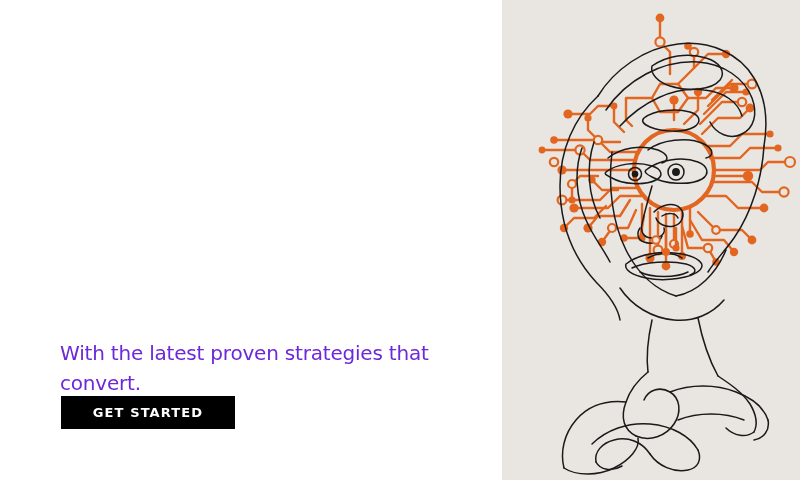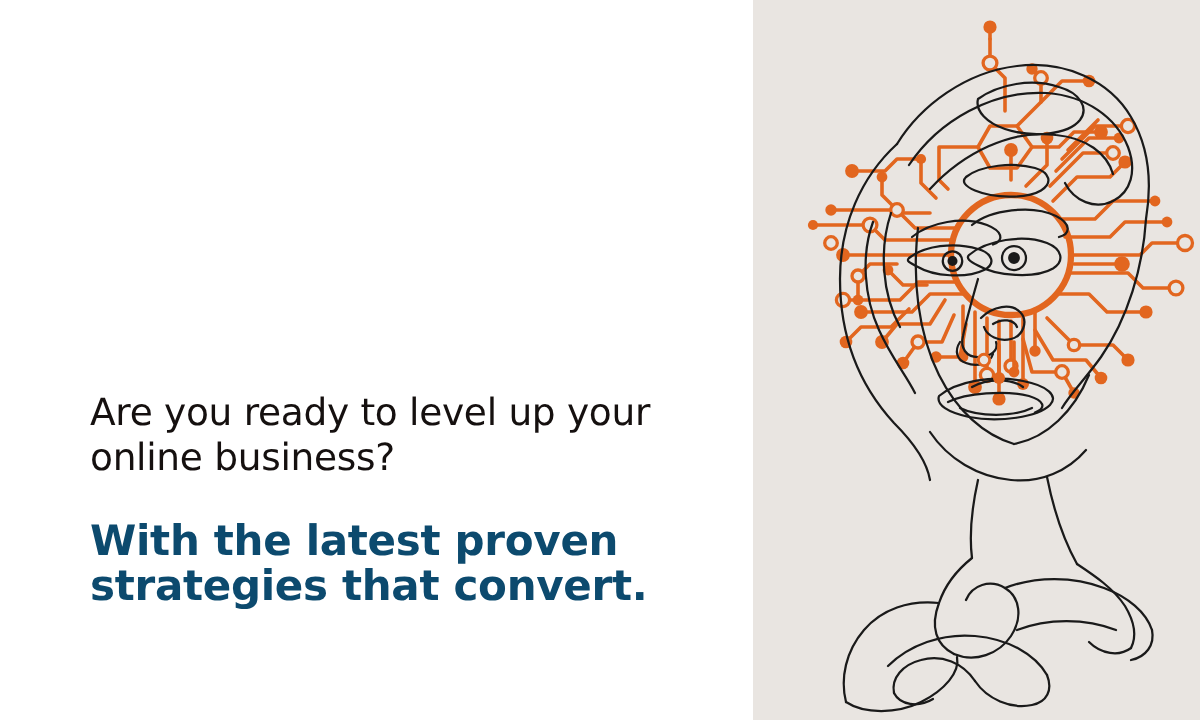--- a/index.html
+++ b/index.html
@@ -127,7 +127,6 @@
   <div class="left-panel">
 
 
-    <p class="subhead">Are you ready to level up your online business?</p>
 
     <p class="supporting">With the latest proven strategies that convert.</p>
 

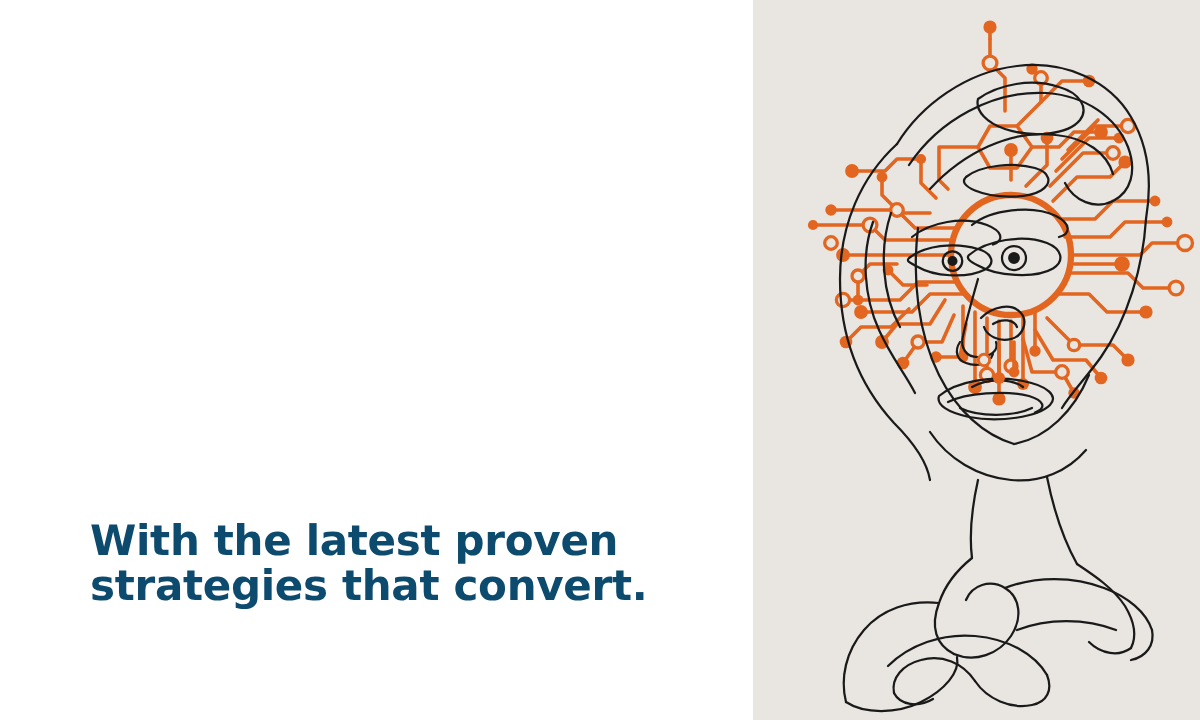--- a/index.html
+++ b/index.html
@@ -72,10 +72,10 @@
     left: 60px;
     top: 318px;
     width: 390px;
-    color: #0c4a6e;
+    color: #6d28d9;
     font-family: "DejaVu Sans", sans-serif;
-    font-weight: 700;
-    font-size: 28px;
+    font-weight: 400;
+    font-size: 20px;
     line-height: 30px;
     letter-spacing: -0.2px;
   }

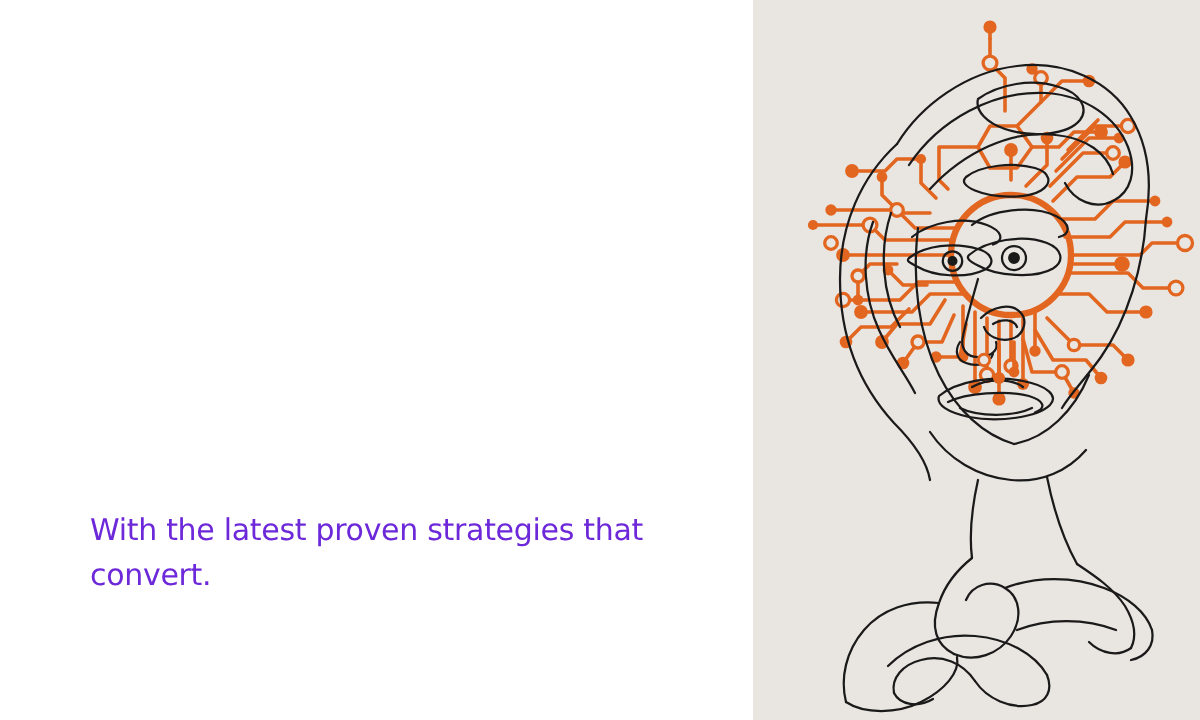--- a/index.html
+++ b/index.html
@@ -130,6 +130,7 @@
 
     <p class="supporting">With the latest proven strategies that convert.</p>
 
+    <button class="cta-button">GET STARTED</button>
 
   </div>
 

